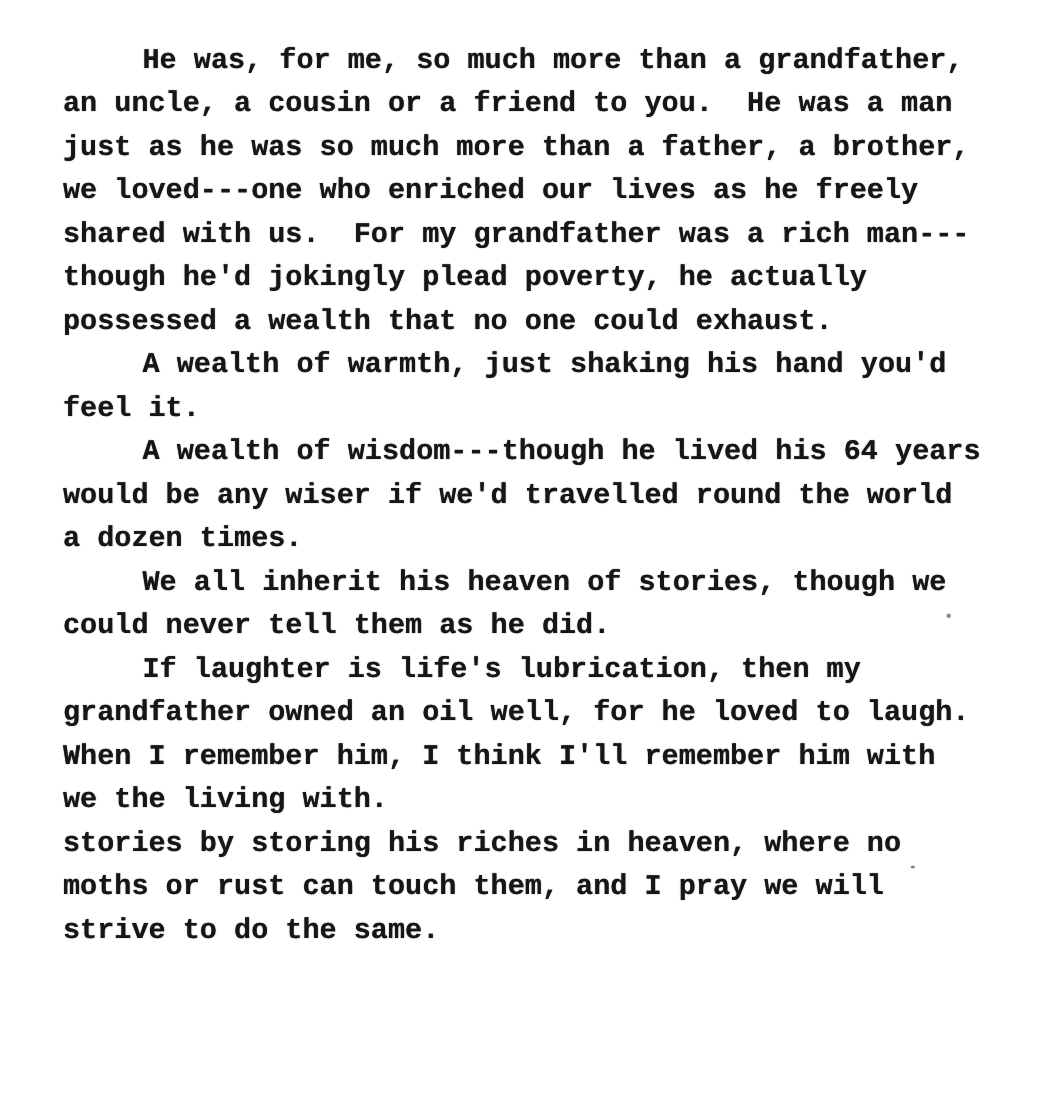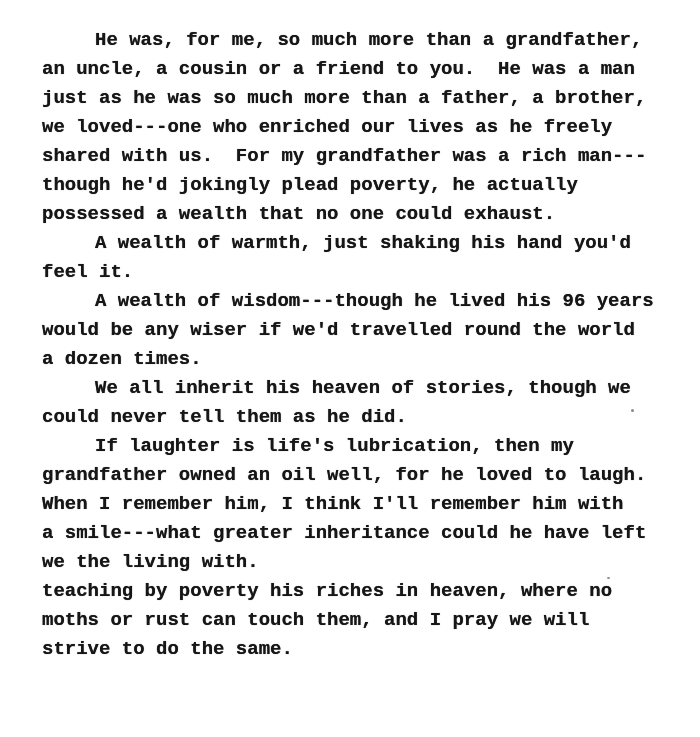--- a/index.html
+++ b/index.html
@@ -62,7 +62,7 @@
         <div class="line">feel it.</div>
       </div>
       <div class="paragraph">
-        <div class="line indent">A wealth of wisdom---though he lived his 96 years</div>
+        <div class="line indent">A wealth of wisdom---though he lived his 64 years</div>
         <div class="line">would be any wiser if we'd travelled round the world</div>
         <div class="line">a dozen times.</div>
       </div>

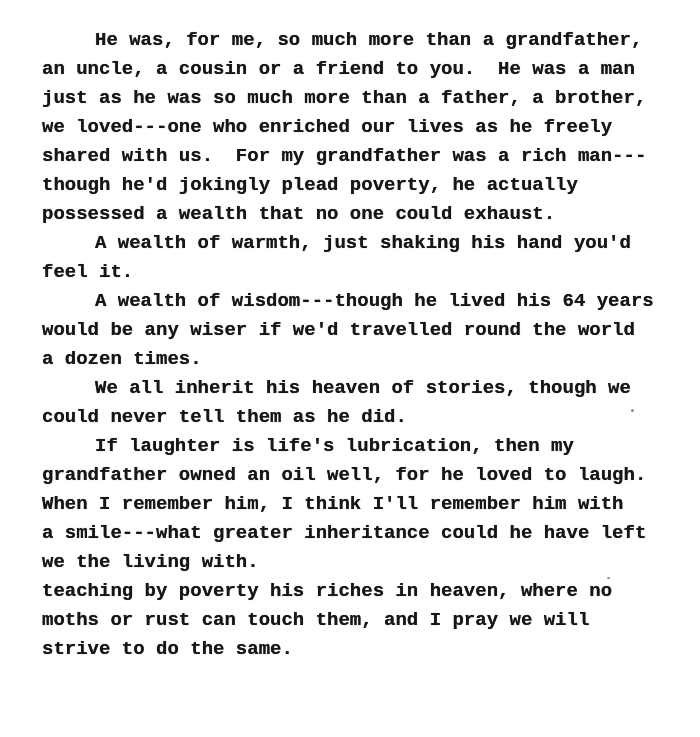--- a/index.html
+++ b/index.html
@@ -74,7 +74,6 @@
         <div class="line indent">If laughter is life's lubrication, then my</div>
         <div class="line">grandfather owned an oil well, for he loved to laugh.</div>
         <div class="line">When I remember him, I think I'll remember him with</div>
-        <div class="line">a smile---what greater inheritance could he have left</div>
         <div class="line">we the living with.</div>
       </div>
       <div class="paragraph">

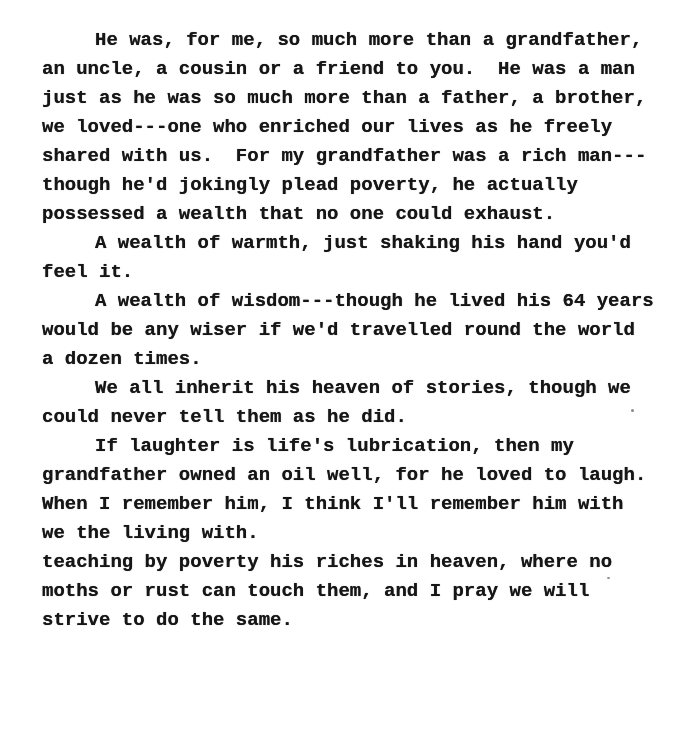--- a/index.html
+++ b/index.html
@@ -77,7 +77,7 @@
         <div class="line">we the living with.</div>
       </div>
       <div class="paragraph">
-        <div class="line">teaching by poverty his riches in heaven, where no</div>
+        <div class="line">stories by storing his riches in heaven, where no</div>
         <div class="line">moths or rust can touch them, and I pray we will</div>
         <div class="line">strive to do the same.</div>
       </div>

